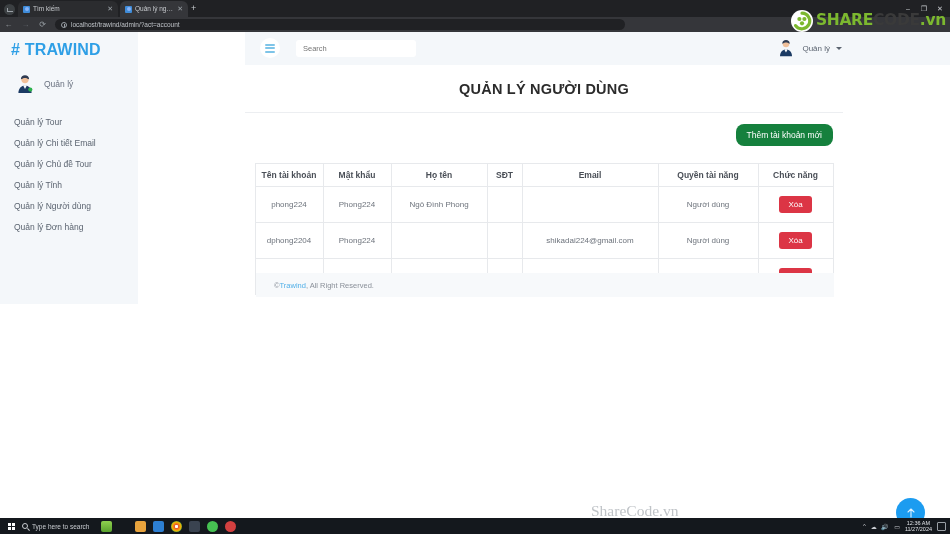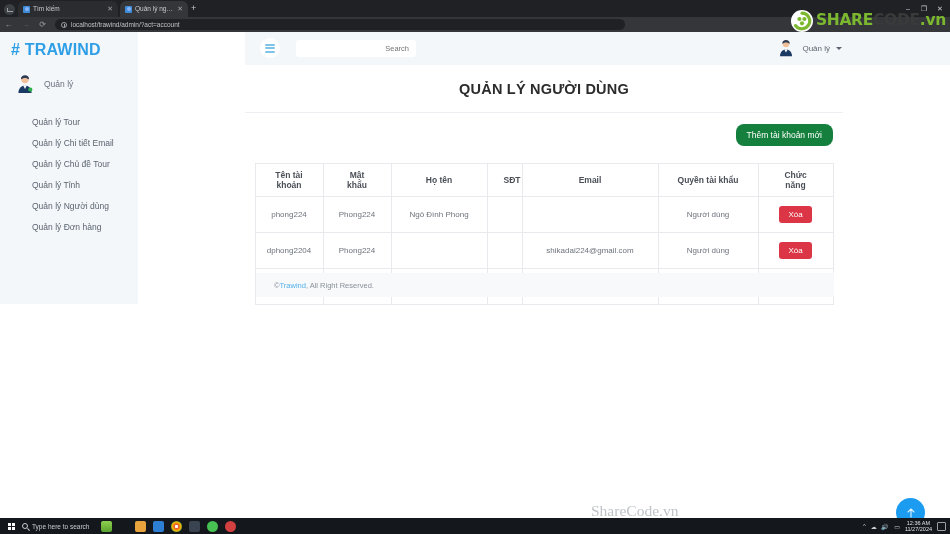--- a/index.html
+++ b/index.html
@@ -96,7 +96,6 @@
     background: #fff; border: none; border-radius: 3px;
     font-size: 7.5px; color: #9aa1aa; padding: 0 7px;
     font-family: "Liberation Sans", sans-serif;
-    text-align: right;
   }
   .user-menu { position: absolute; right: 108px; top: 6px; display: flex; align-items: center; gap: 6px; }
   .avatar-hdr { width: 20px; height: 20px; position: relative; flex: none; }

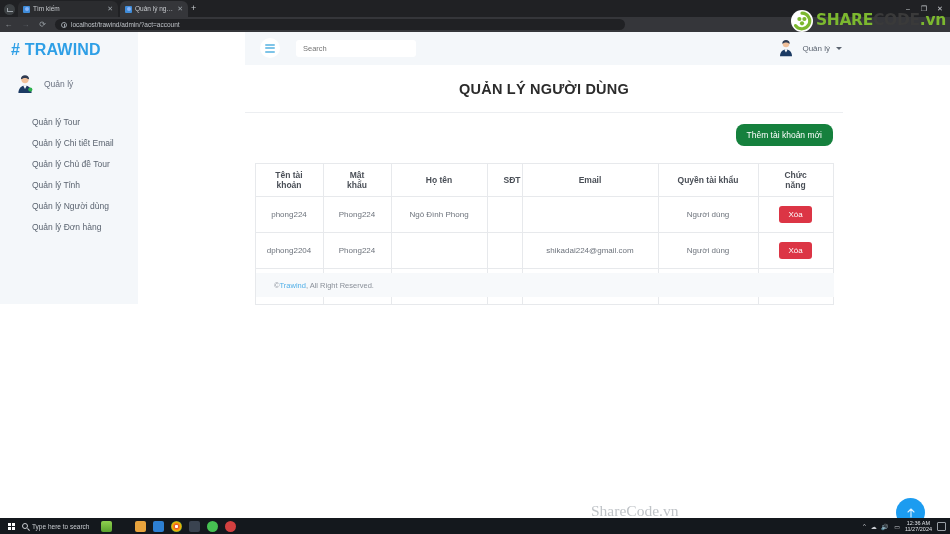--- a/index.html
+++ b/index.html
@@ -74,7 +74,7 @@
   .nav { margin-top: 16px; }
   .nav-item {
     height: 21px; display: flex; align-items: center;
-    font-size: 8.5px; color: #5b6470; padding-left: 32px;
+    font-size: 8.5px; color: #5b6470; padding-left: 14px;
   }
   .nav-item.active {
     background: #ffffff; color: #3da5e8;

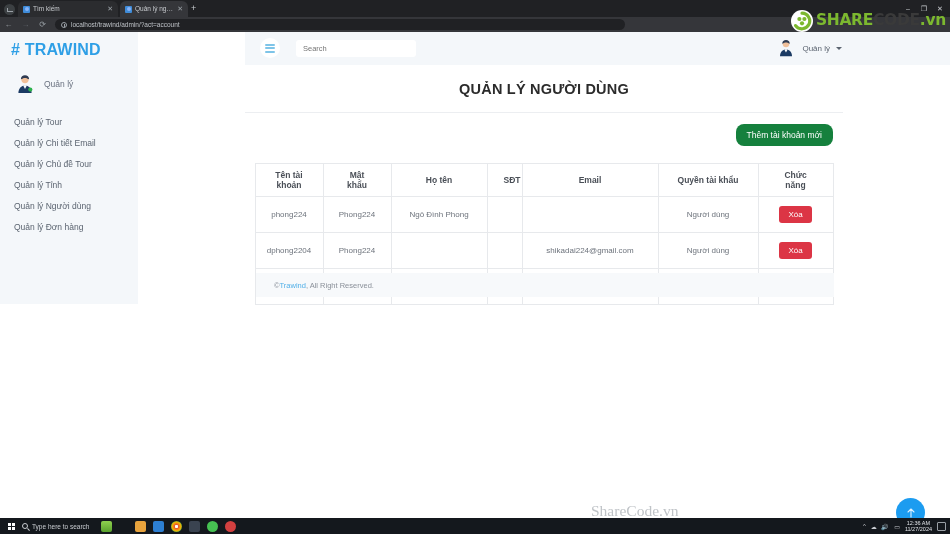--- a/index.html
+++ b/index.html
@@ -119,7 +119,7 @@
   table.users { width: 578px; margin: 17px auto 0 auto; border-collapse: collapse; table-layout: fixed; }
   table.users th {
     font-size: 8.5px; font-weight: bold; color: #4a4f57;
-    border: 1px solid #e7e9ec; padding: 6px 16px; text-align: center; background: #fff;
+    border: 1px solid #e7e9ec; padding: 6px 5px; text-align: center; background: #fff;
   }
   table.users td {
     font-size: 8px; color: #6d737c;

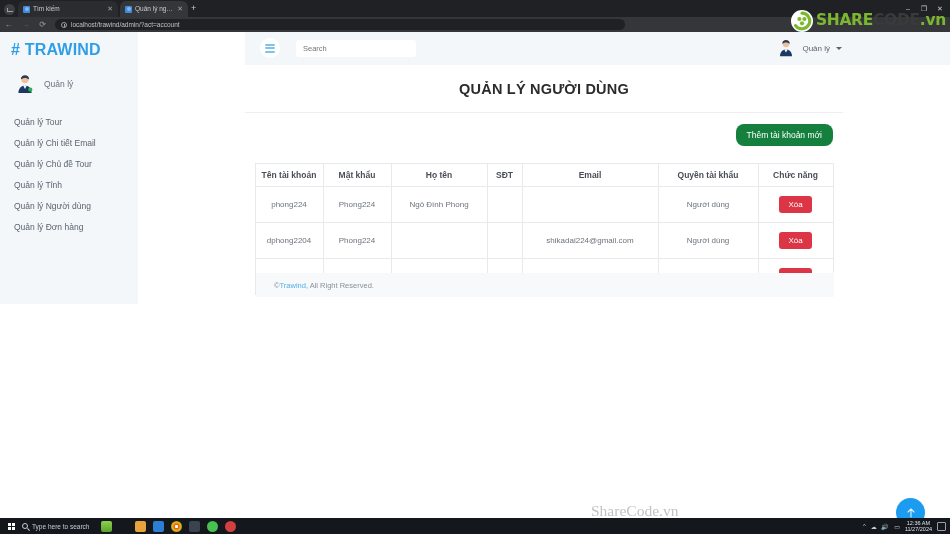--- a/index.html
+++ b/index.html
@@ -300,7 +300,7 @@
             <th>Họ tên</th>
             <th>SĐT</th>
             <th>Email</th>
-            <th>Quyền tài khẩu</th>
+            <th>Quyền tài năng</th>
             <th>Chức năng</th>
           </tr>
         </thead>

